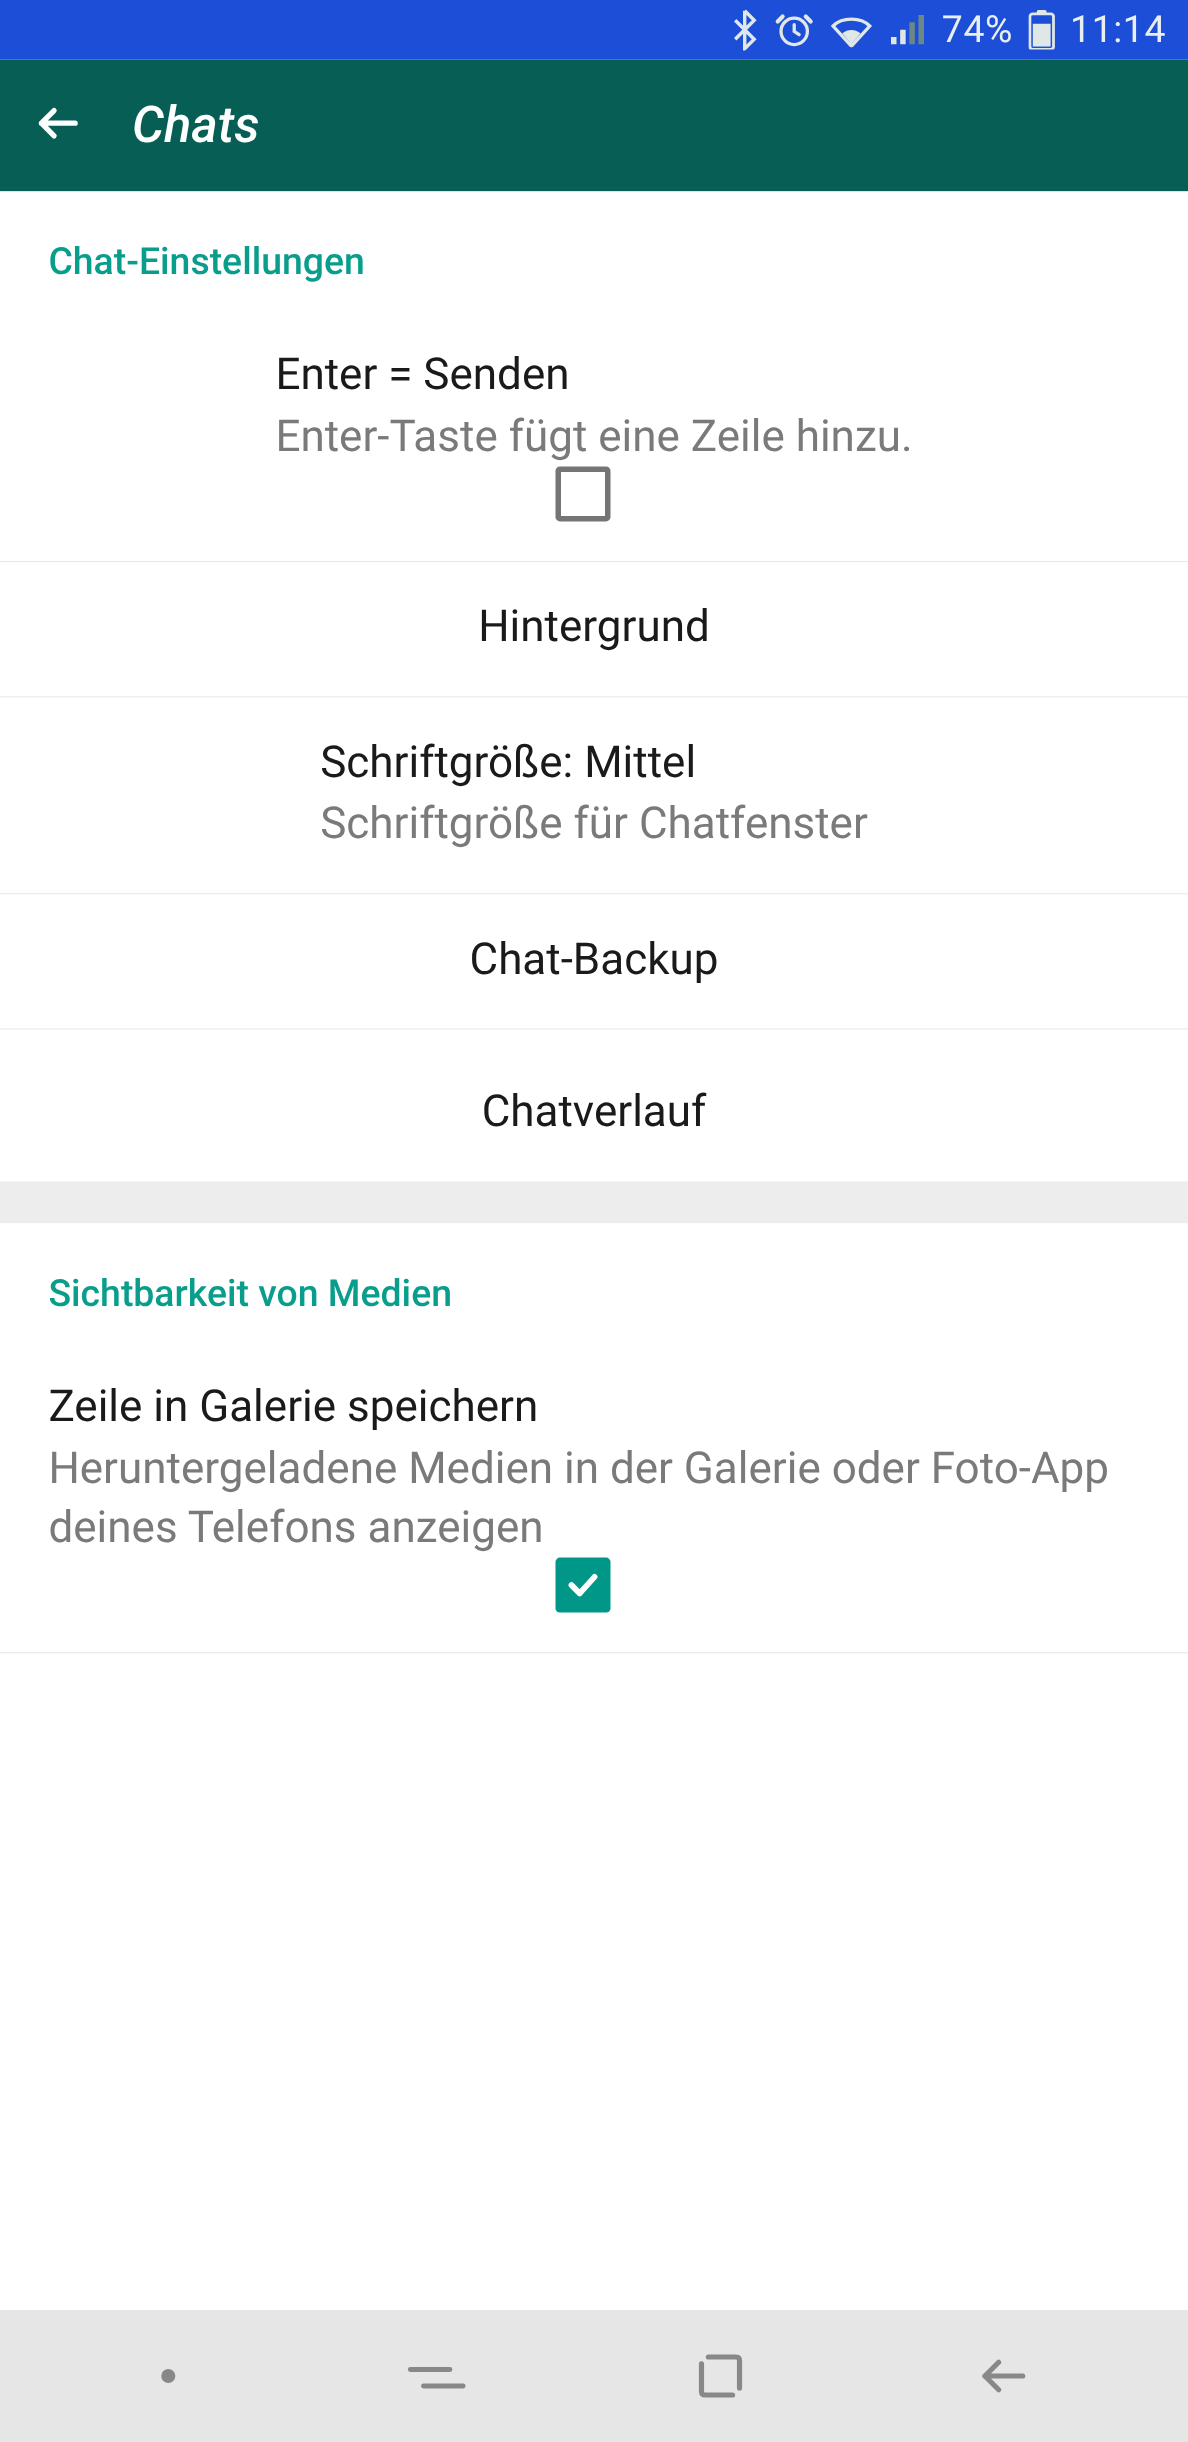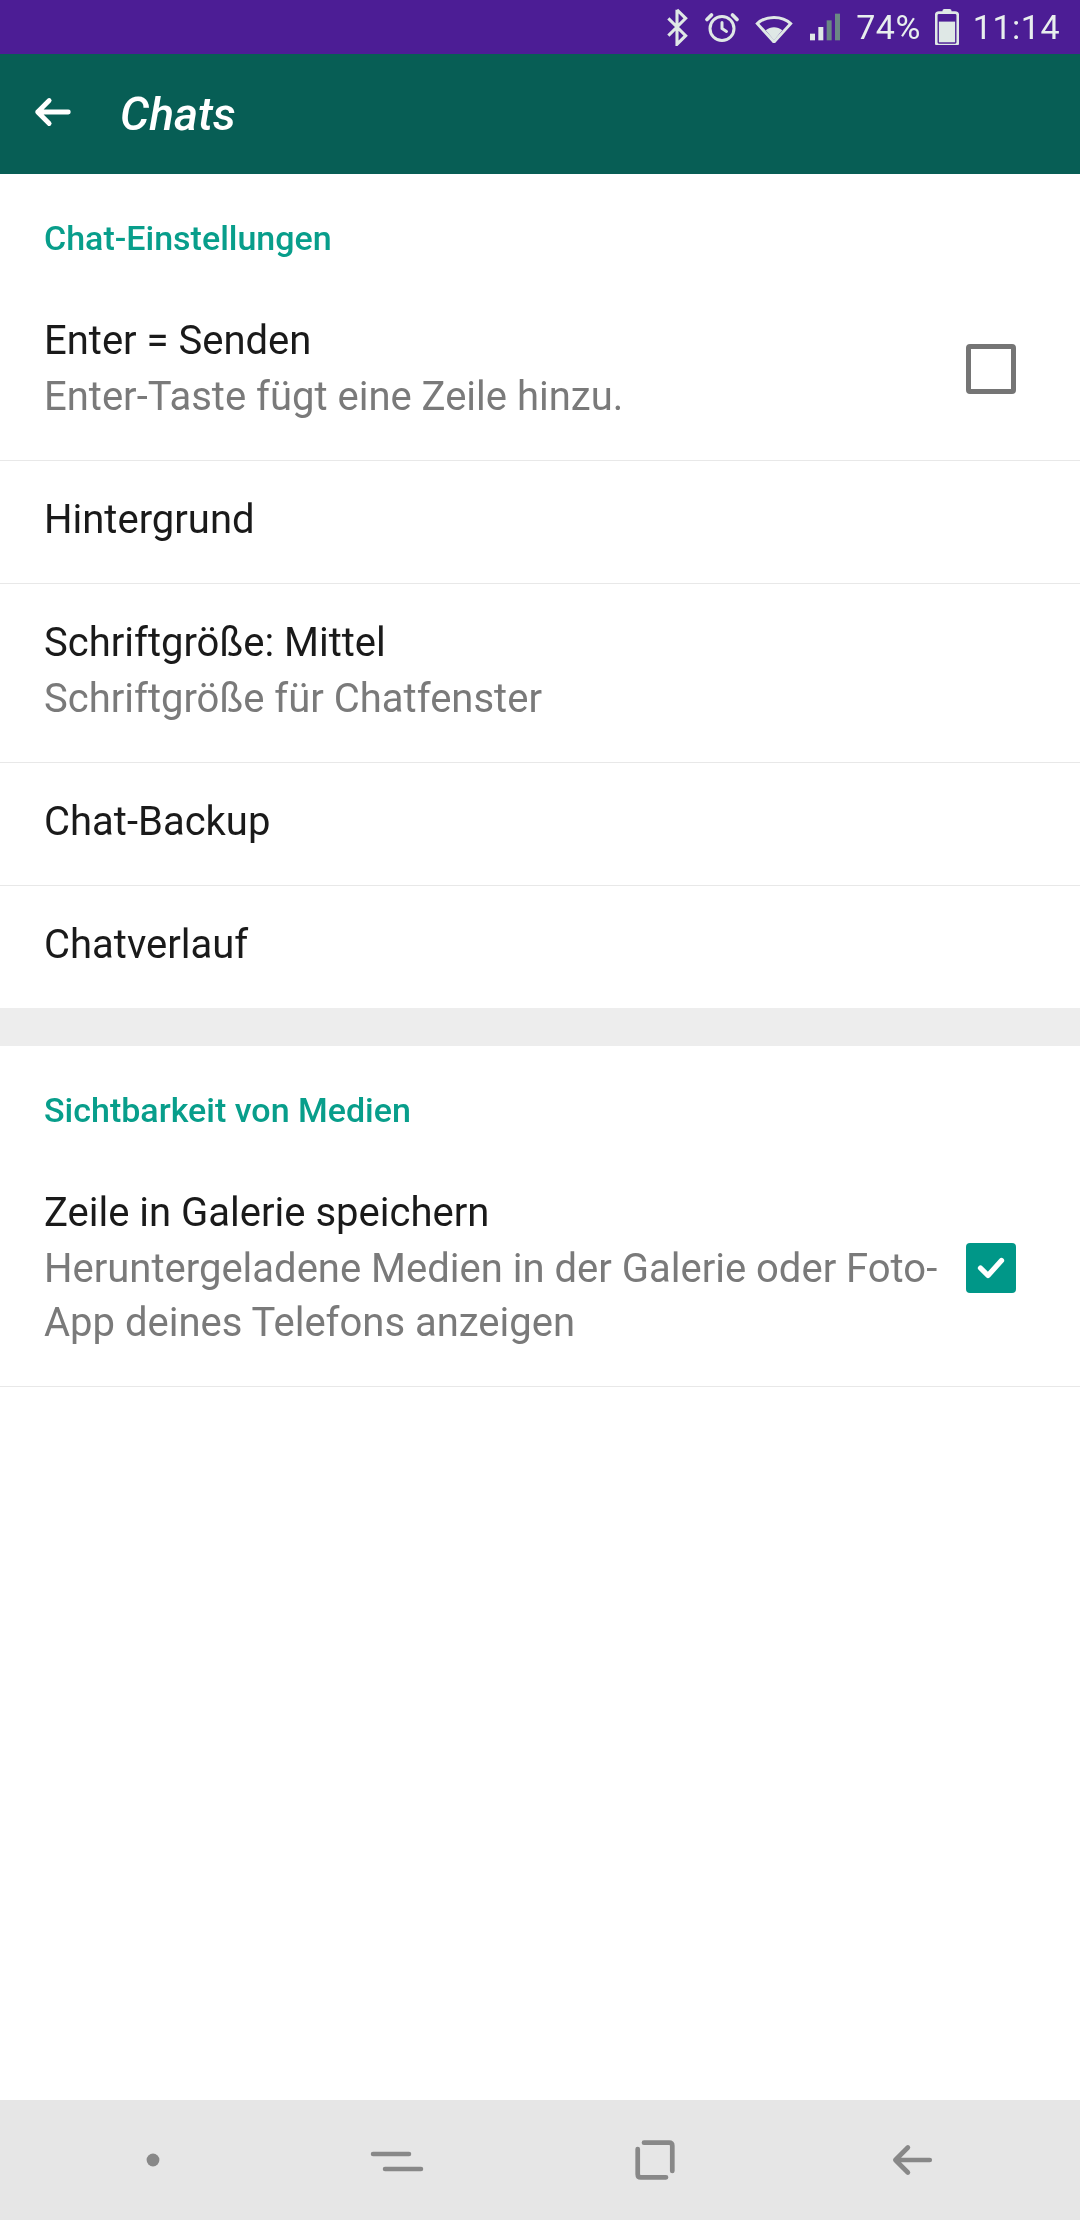--- a/index.html
+++ b/index.html
@@ -18,7 +18,7 @@
     }
     .status-bar {
       height: 54px;
-      background: #4c1d95;
+      background: #1d4ed8;
       display: flex;
       align-items: center;
       justify-content: flex-end;

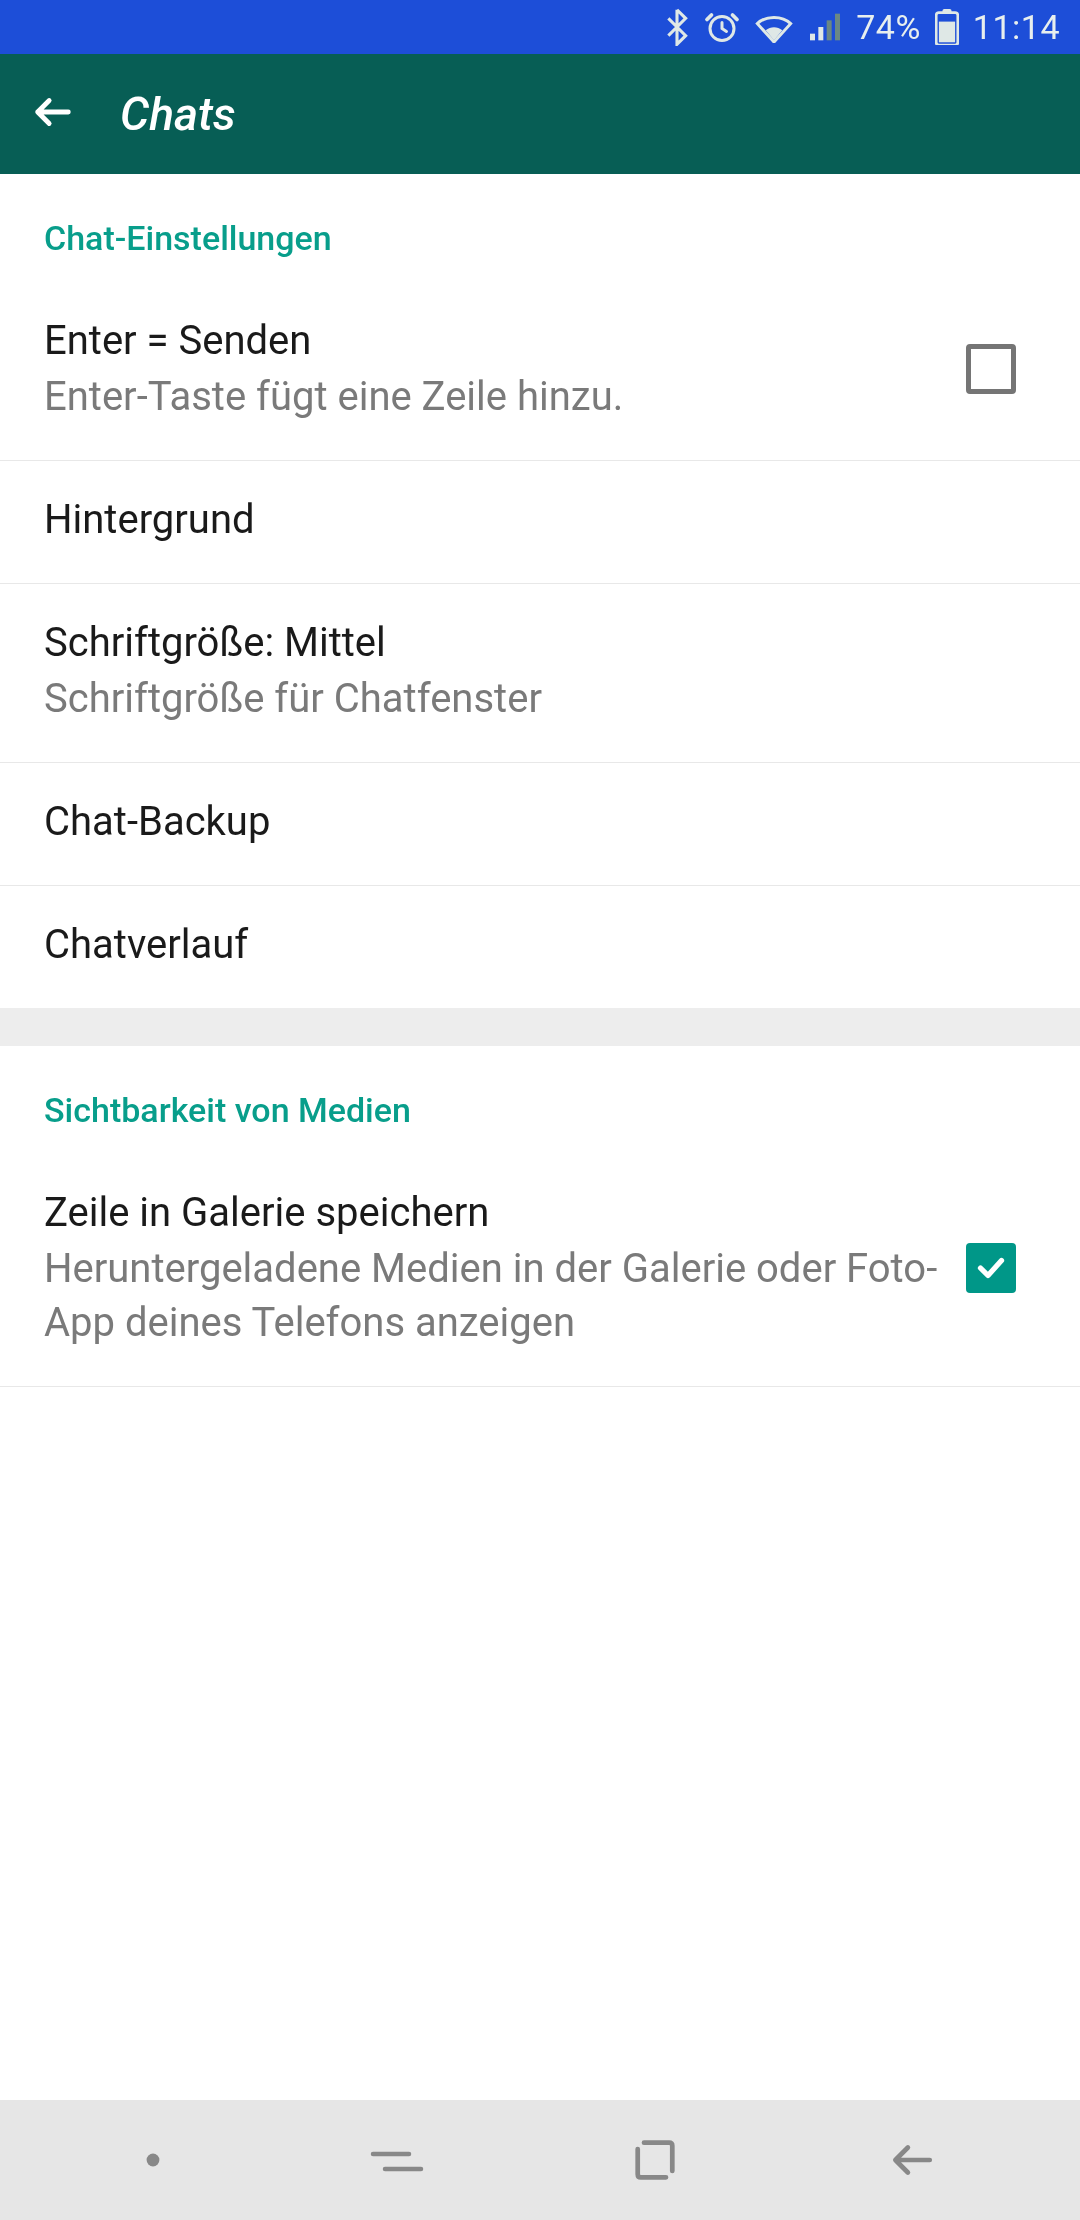--- a/index.html
+++ b/index.html
@@ -71,6 +71,7 @@
       align-items: center;
       justify-content: space-between;
       border-bottom: 1px solid #e8e8e8;
+      flex-direction: column;
     }
     .setting-item.no-border {
       border-bottom: none;

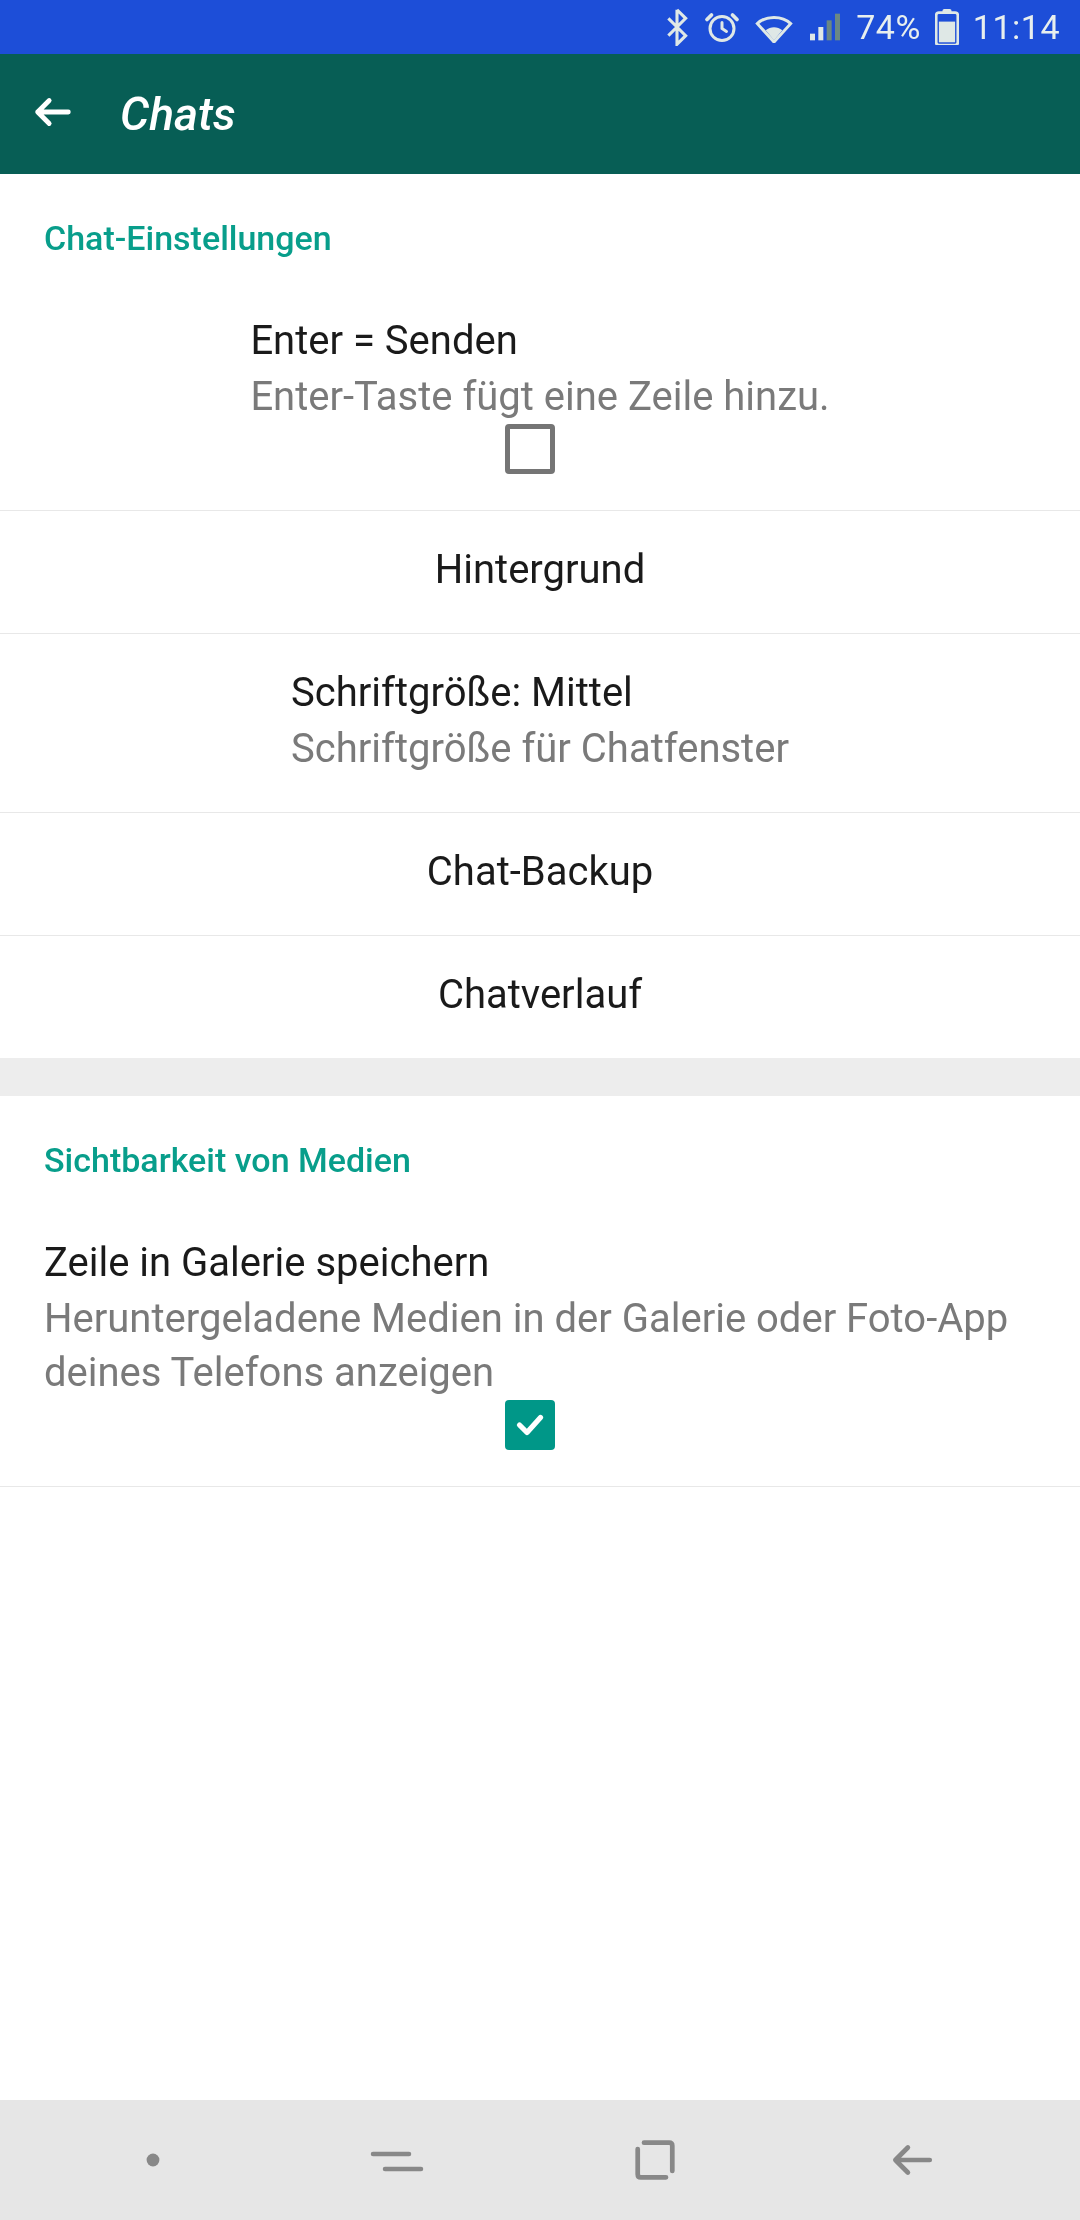--- a/index.html
+++ b/index.html
@@ -75,6 +75,7 @@
     }
     .setting-item.no-border {
       border-bottom: none;
+      margin-top: 16px;
     }
     .setting-text {
       flex: 1;

